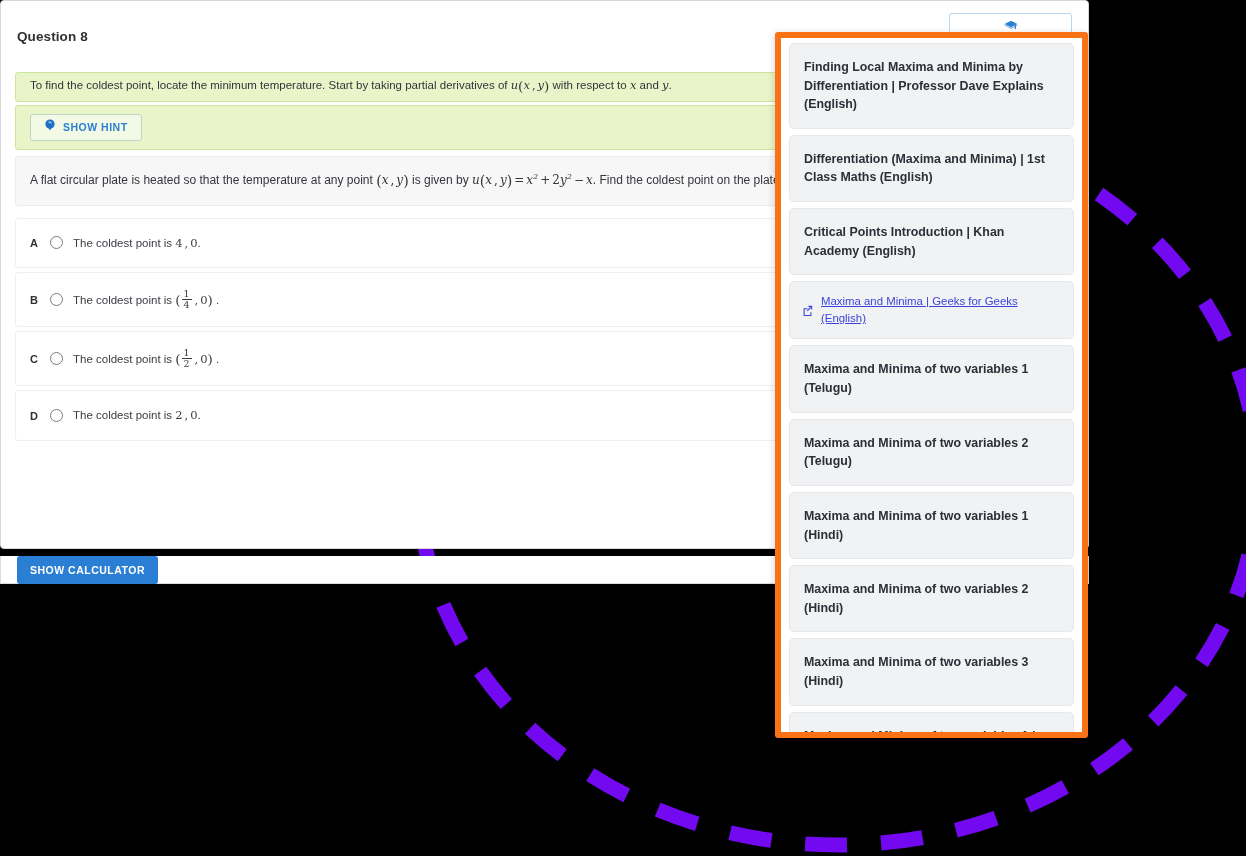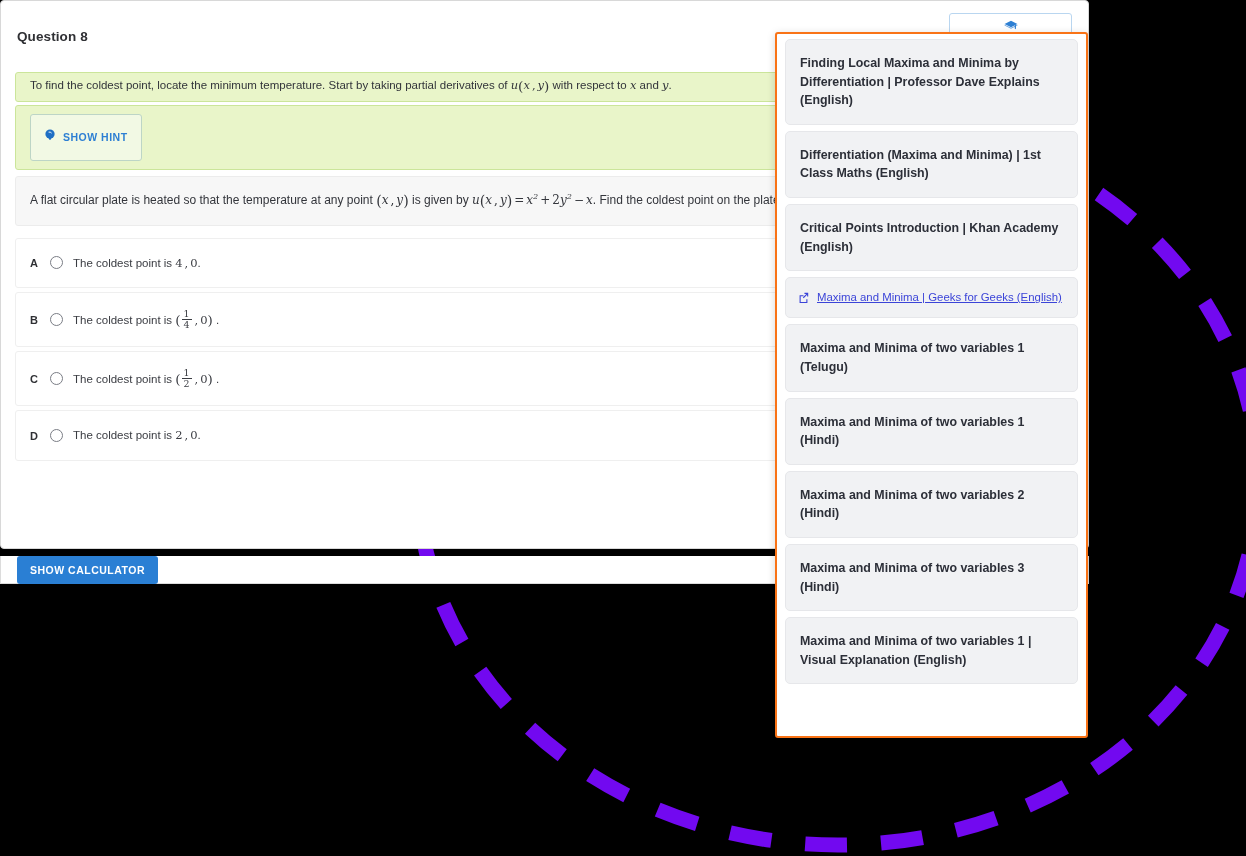--- a/index.html
+++ b/index.html
@@ -202,7 +202,7 @@
     width: 313px;
     height: 706px;
     background: #ffffff;
-    border: 2px solid #f97316;
+    border: 6px solid #f97316;
     border-radius: 3px;
     box-shadow: 0 2px 9px rgba(0,0,0,.17);
     z-index: 30;

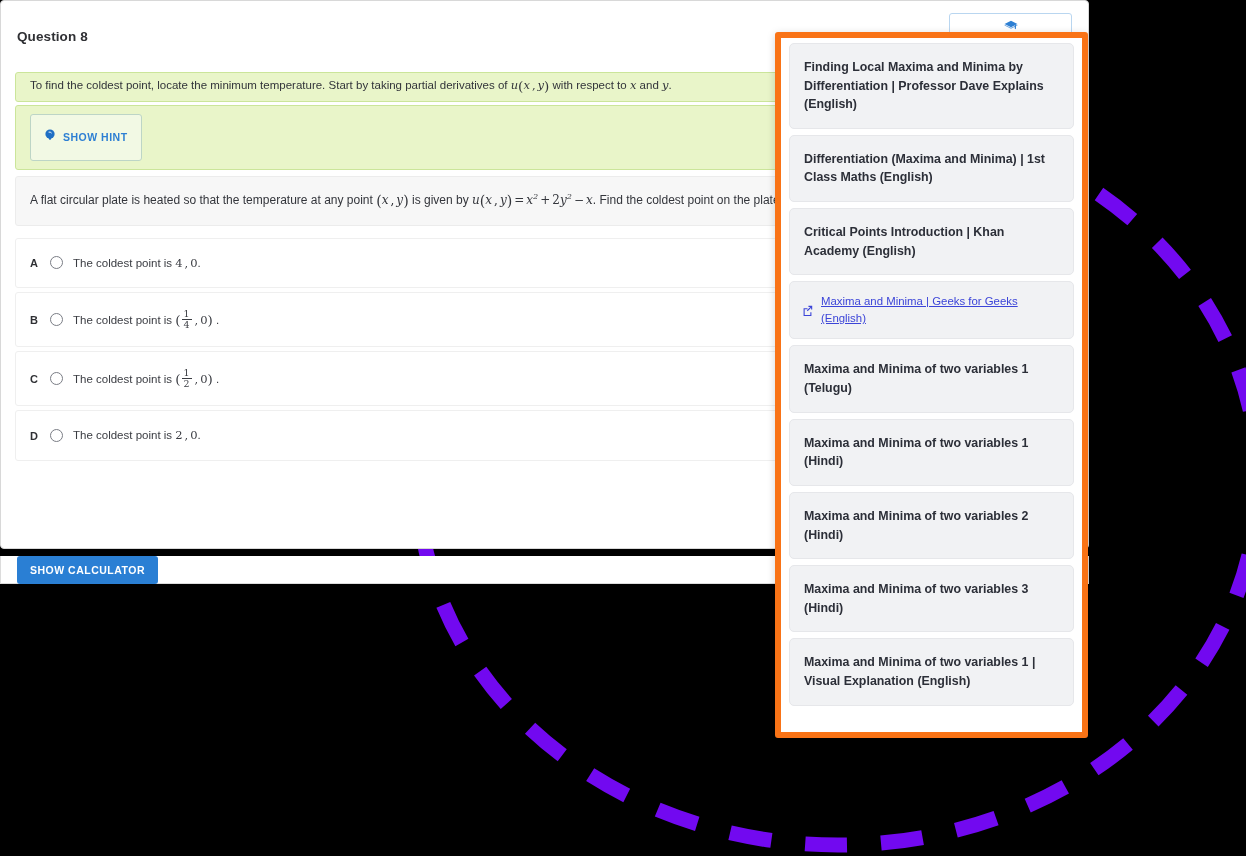--- a/index.html
+++ b/index.html
@@ -97,7 +97,7 @@
     font-size: 10.5px;
     font-weight: 600;
     letter-spacing: .5px;
-    padding: 14px 13px;
+    padding: 4px 13px;
     cursor: pointer;
   }
 

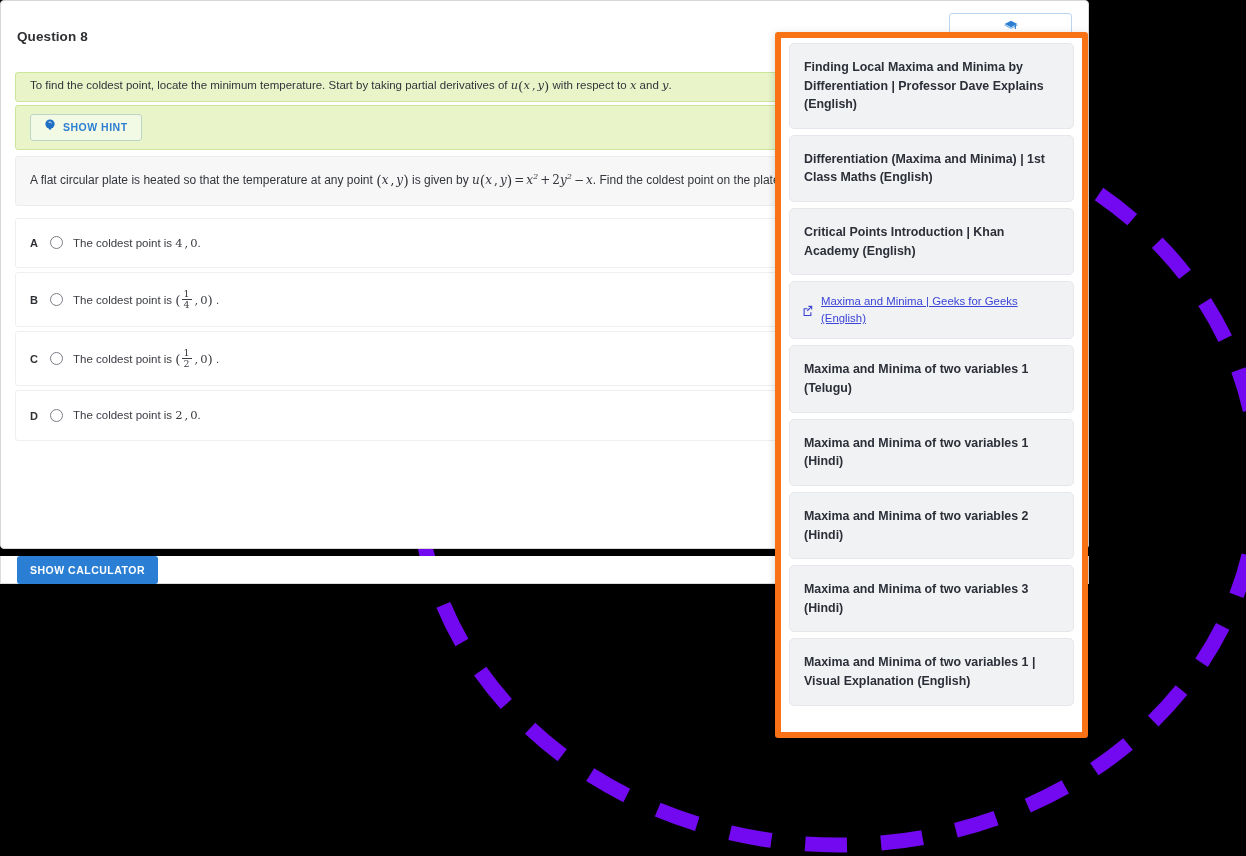--- a/index.html
+++ b/index.html
@@ -343,6 +343,7 @@
 
 
     <div class="tut-item">Maxima and Minima of two variables 1 (Telugu)</div>
+    <div class="tut-item">Maxima and Minima of two variables 2 (Telugu)</div>
     <div class="tut-item">Maxima and Minima of two variables 1 (Hindi)</div>
     <div class="tut-item">Maxima and Minima of two variables 2 (Hindi)</div>
     <div class="tut-item">Maxima and Minima of two variables 3 (Hindi)</div>

